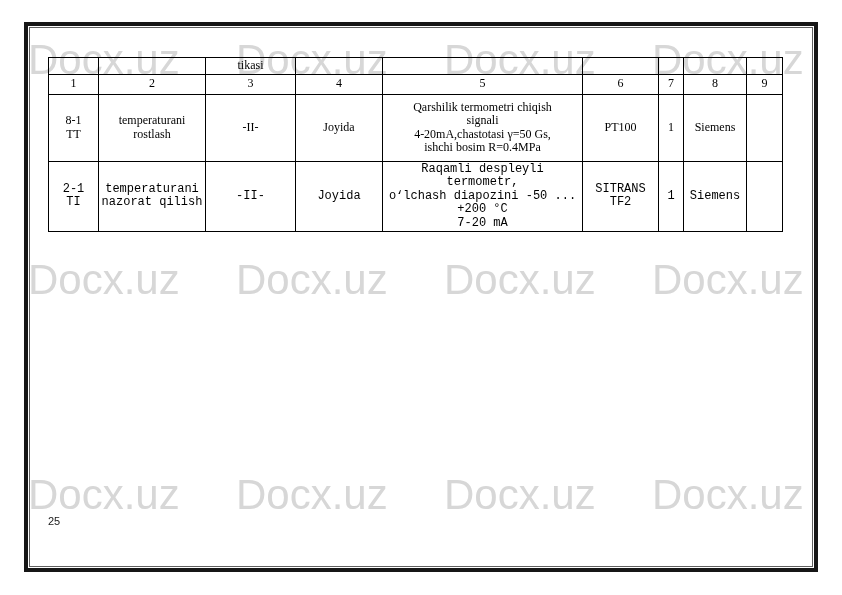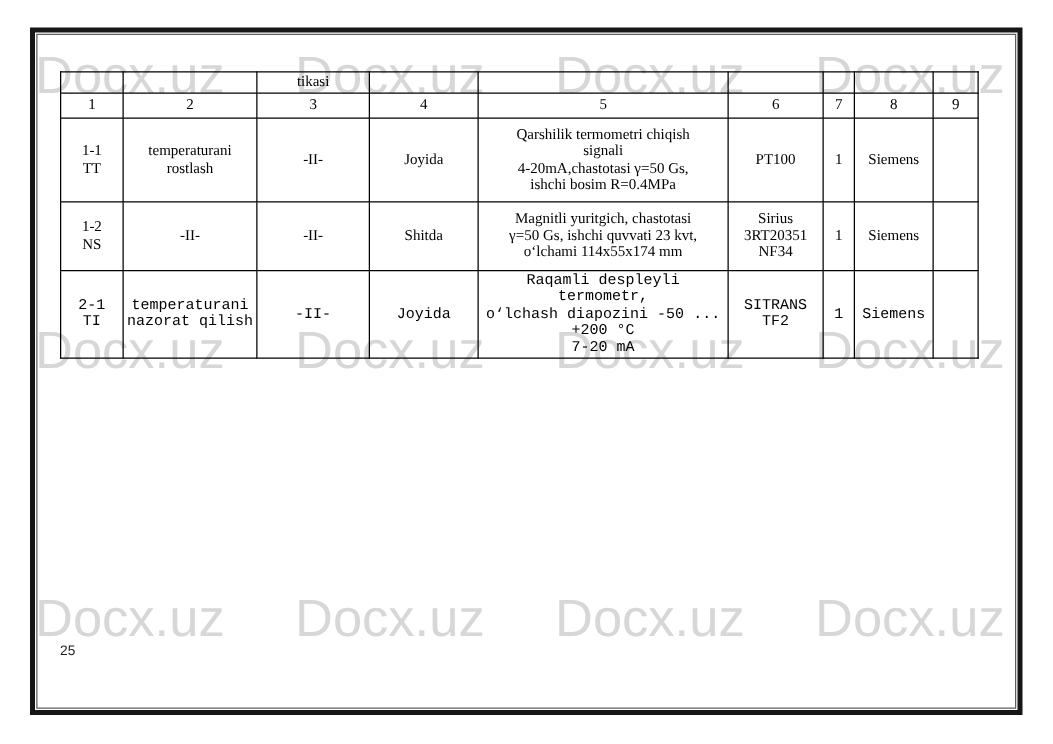--- a/index.html
+++ b/index.html
@@ -144,7 +144,7 @@
         <td>9</td>
       </tr>
       <tr class="r-tt">
-        <td>1-1
+        <td>8-1
 TT</td>
         <td>temperaturani
 rostlash</td>

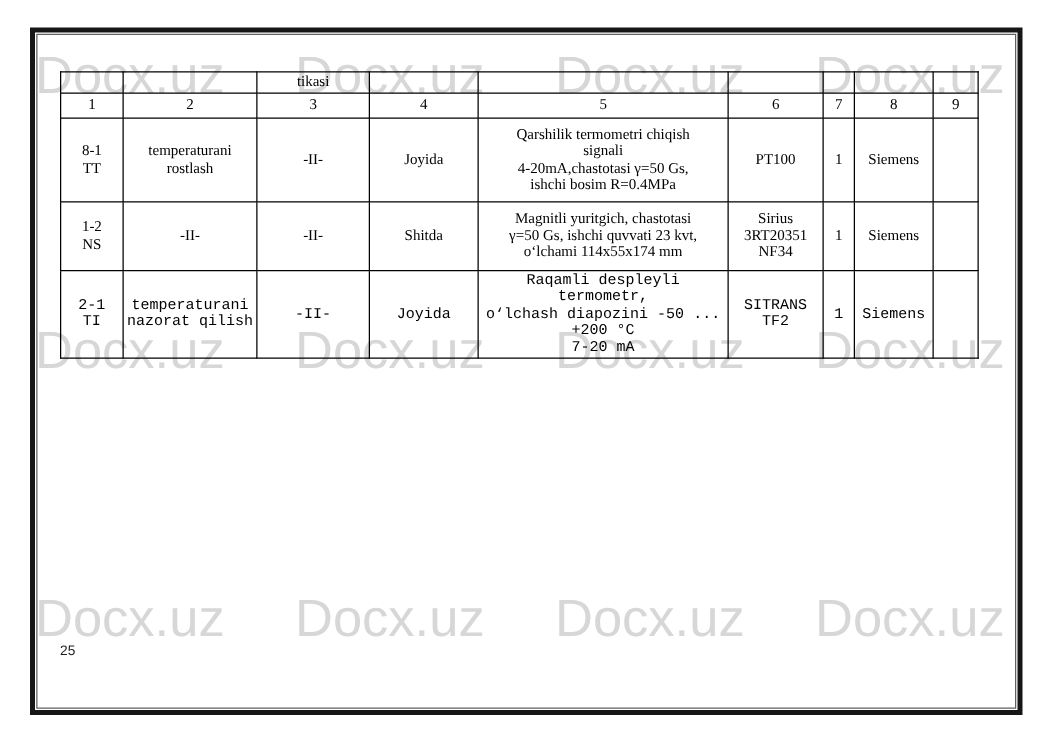--- a/index.html
+++ b/index.html
@@ -159,22 +159,6 @@
         <td>Siemens</td>
         <td></td>
       </tr>
-      <tr class="r-ns">
-        <td>1-2
-NS</td>
-        <td>-II-</td>
-        <td>-II-</td>
-        <td>Shitda</td>
-        <td>Magnitli yuritgich, chastotasi
-γ=50 Gs, ishchi quvvati 23 kvt,
-o‘lchami 114x55x174 mm</td>
-        <td>Sirius
-3RT20351
-NF34</td>
-        <td>1</td>
-        <td>Siemens</td>
-        <td></td>
-      </tr>
       <tr class="r-ti">
         <td>2-1
 TI</td>

